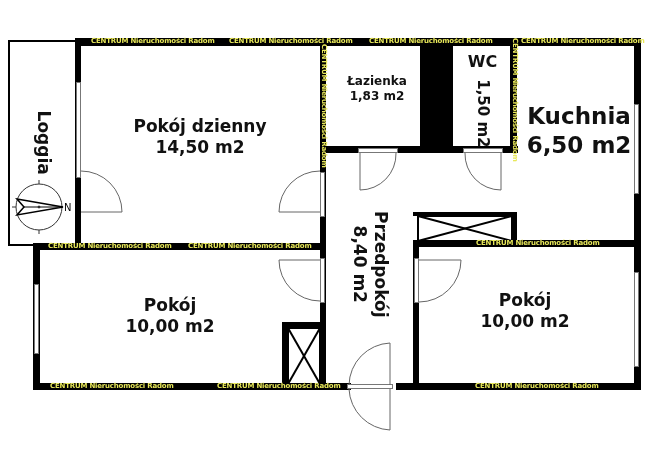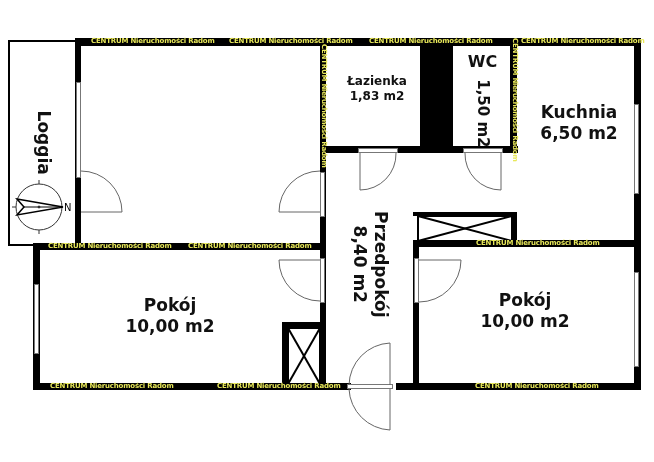--- a/index.html
+++ b/index.html
@@ -110,6 +110,10 @@
     <span>Loggia</span>
   </div>
 
+  <div class="label" style="left:110px;top:116px;width:180px;font-size:17px;">
+    <span>Pokój dzienny</span>
+    <span>14,50 m2</span>
+  </div>
 
   <div class="label" style="left:326px;top:74px;width:102px;font-size:12px;">
     <span>Łazienka</span>

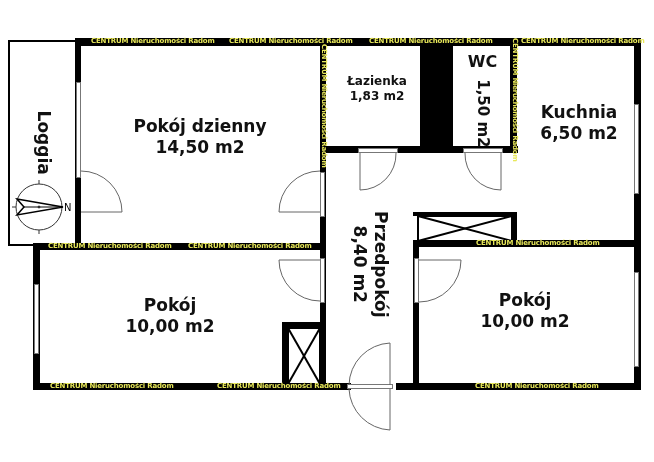--- a/index.html
+++ b/index.html
@@ -127,7 +127,7 @@
     <span>1,50 m2</span>
   </div>
 
-  <div class="label" style="left:523px;top:102px;width:112px;font-size:17px;">
+  <div class="label" style="left:523px;top:102px;width:112px;font-size:23px;">
     <span>Kuchnia</span>
     <span>6,50 m2</span>
   </div>

